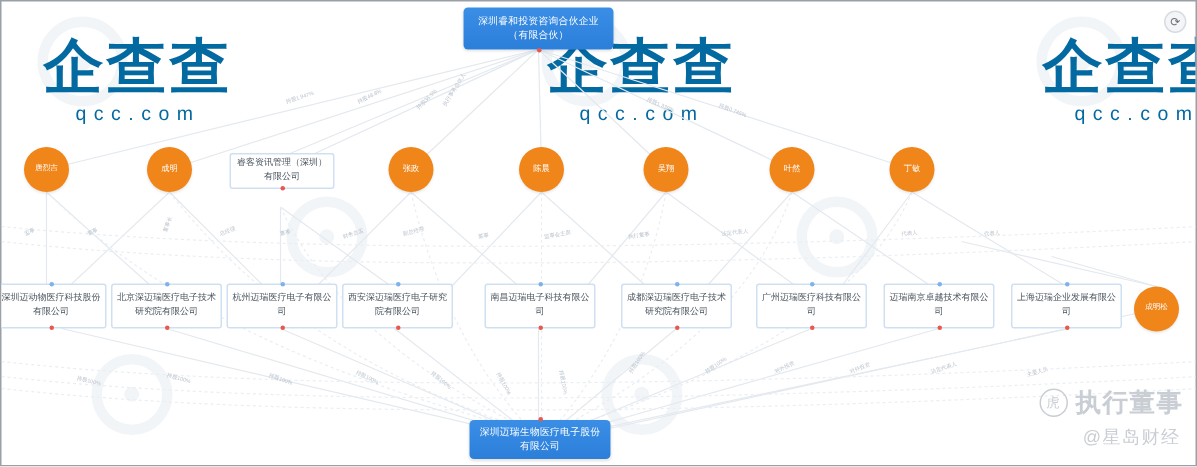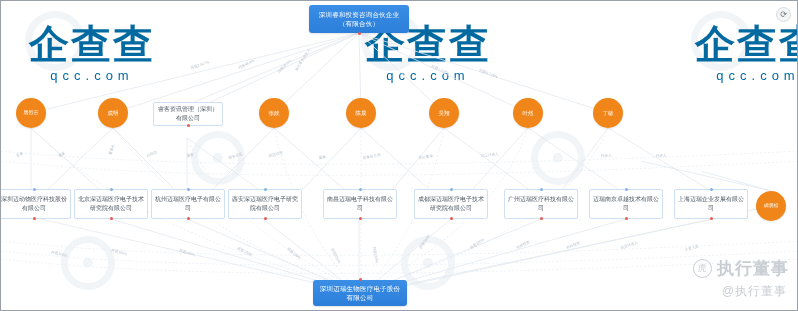--- a/index.html
+++ b/index.html
@@ -445,7 +445,7 @@
     <span class="badge">虎</span>
     <span>执行董事</span>
   </div>
-  <div id="wm-handle">@执行董事</div>
+  <div id="wm-handle">@星岛财经</div>
 
 </div>
 

